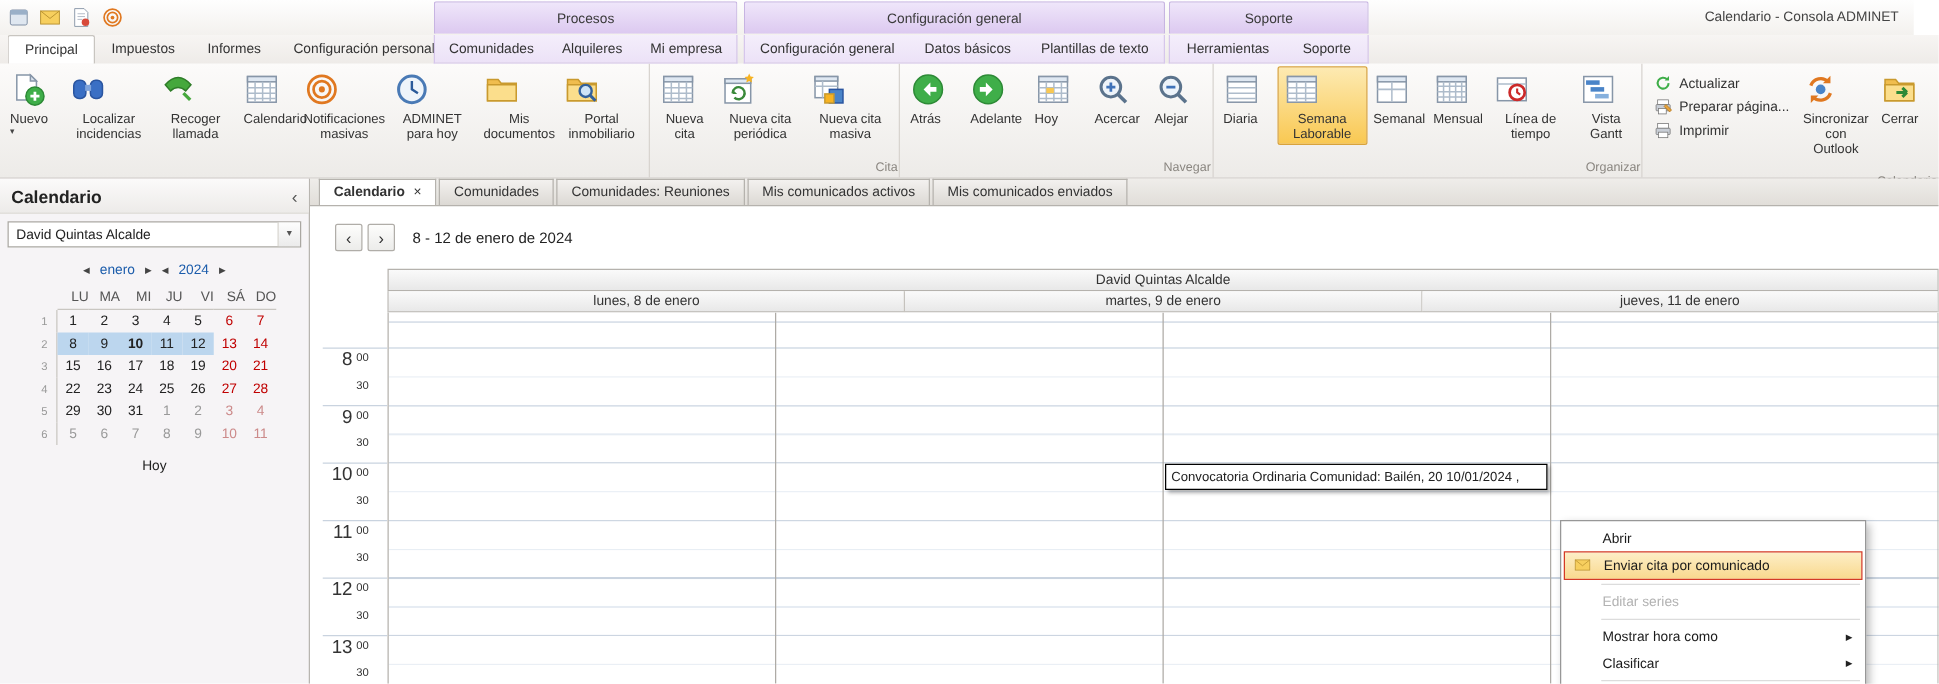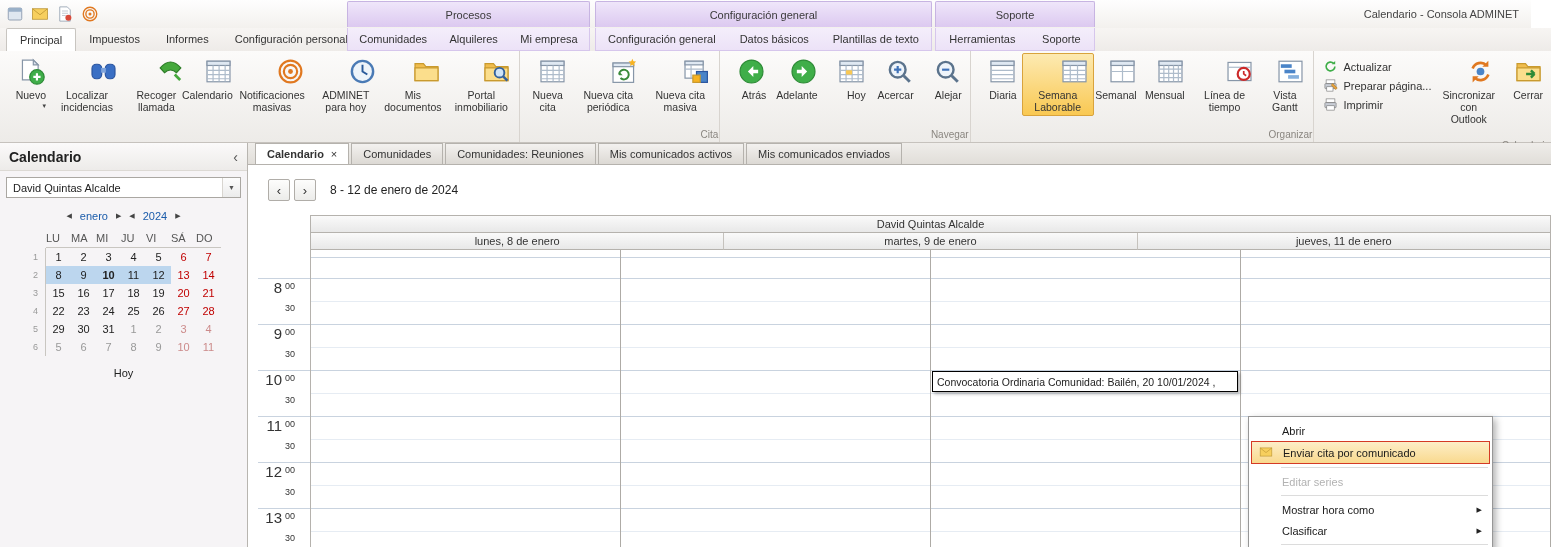--- a/index.html
+++ b/index.html
@@ -32,7 +32,7 @@
 .rgroup{position:relative;display:flex;flex-direction:column;border-right:1px solid #d8d4cf;padding:0 1px;}
 .rgroup-buttons{display:flex;align-items:stretch;padding:2px 2px 0;flex:1;}
 .rgroup-label{height:14px;line-height:13px;text-align:right;color:#8a8680;font-size:10px;margin-top:12px;}
-.rbtn{position:relative;min-width:48px;max-width:72px;display:flex;flex-direction:column;align-items:flex-end;justify-content:flex-start;padding:3px 4px 1px;border:1px solid transparent;border-radius:2px;text-align:center;color:#333;line-height:1.15;font-size:10.5px;}
+.rbtn{position:relative;min-width:48px;max-width:72px;display:flex;flex-direction:column;align-items:flex-start;justify-content:flex-start;padding:3px 4px 1px;border:1px solid transparent;border-radius:2px;text-align:center;color:#333;line-height:1.15;font-size:10.5px;}
 .rbtn .icon{width:29px;height:29px;margin-bottom:3px;flex:0 0 auto;}
 .rbtn.selected{background:linear-gradient(#fdeab2,#f9c852);border-color:#d9a33c;}
 .dd-caret{font-size:7px;color:#444;margin-top:1px;}

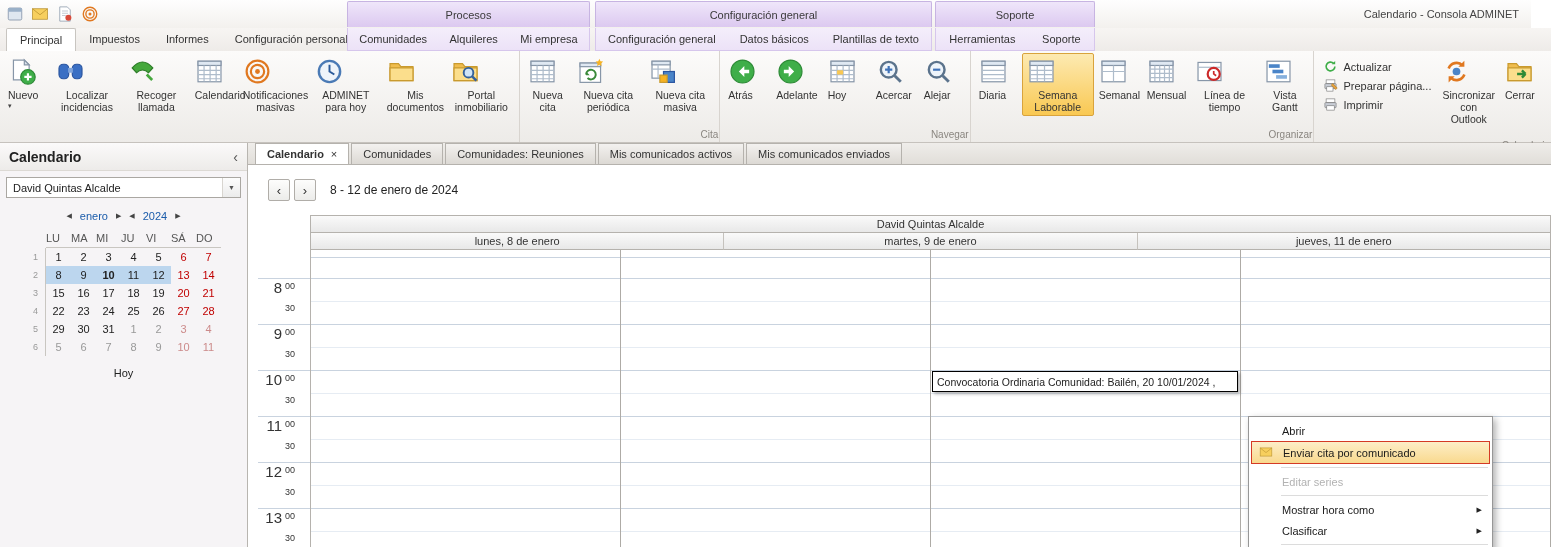--- a/index.html
+++ b/index.html
@@ -55,7 +55,7 @@
 .mc-month,.mc-year{color:#1b5cab;}
 .mc-grid{display:grid;grid-template-columns:20px repeat(7,25px);justify-content:center;}
 .mc-corner{height:18px;}
-.mc-dayhead{height:18px;color:#555;text-align:left;line-height:16px;border-bottom:1px solid #c9c6c1;}
+.mc-dayhead{height:18px;color:#555;text-align:right;line-height:16px;border-bottom:1px solid #c9c6c1;}
 .mc-cell{height:18px;display:flex;align-items:center;justify-content:center;color:#222;font-size:11px;}
 .mc-cell.wk{color:#999;font-size:9px;border-right:1px solid #c9c6c1;}
 .mc-cell.red{color:#c00000;}

